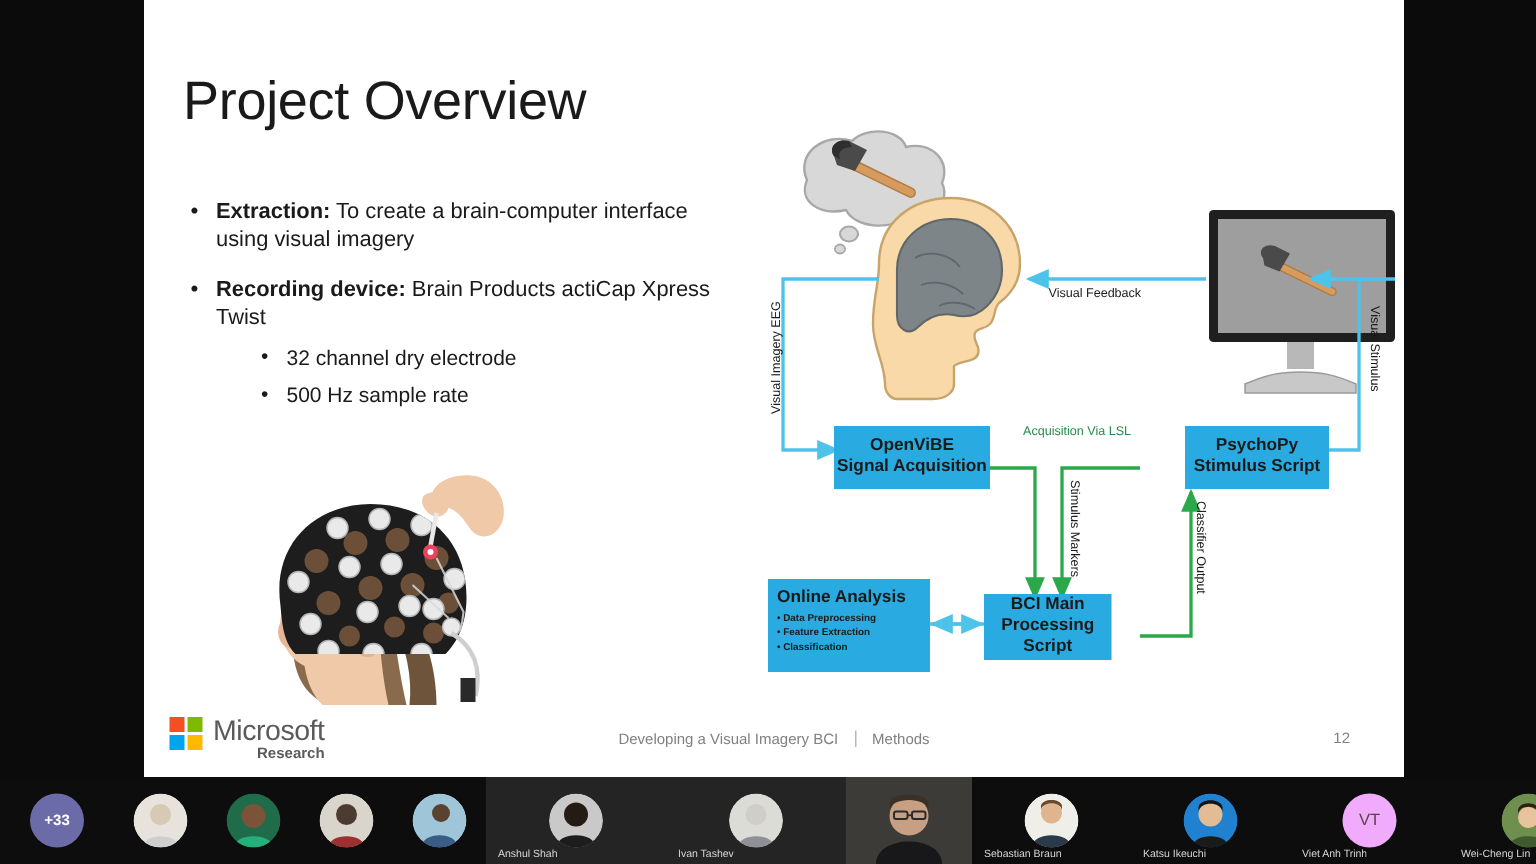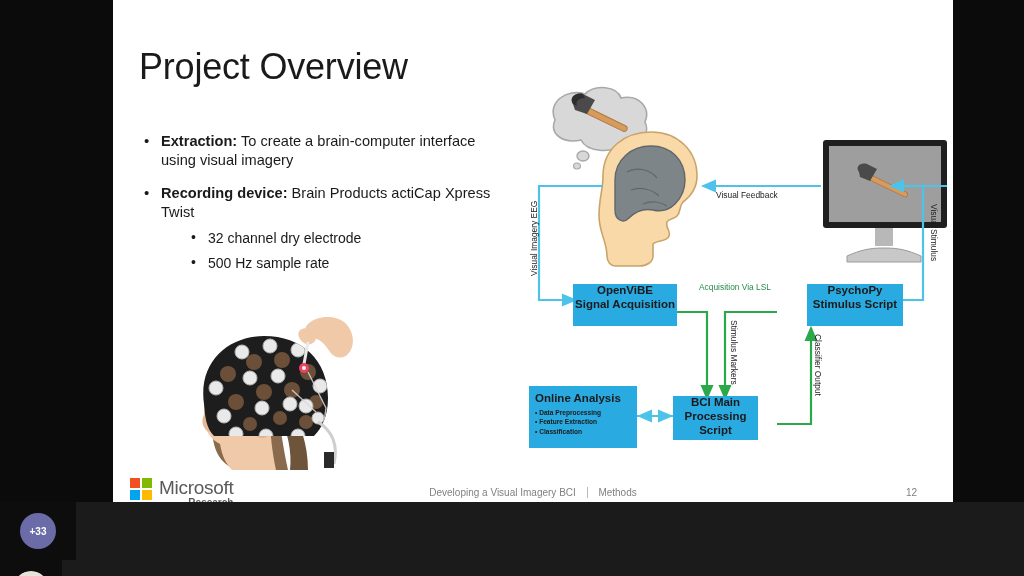--- a/index.html
+++ b/index.html
@@ -15,7 +15,6 @@
   #slide {
     position: absolute; left: 96px; top: 0; width: 840px; height: 519px;
     background: #ffffff;
-    margin-left: 17px;
   }
 
   #slide-title {

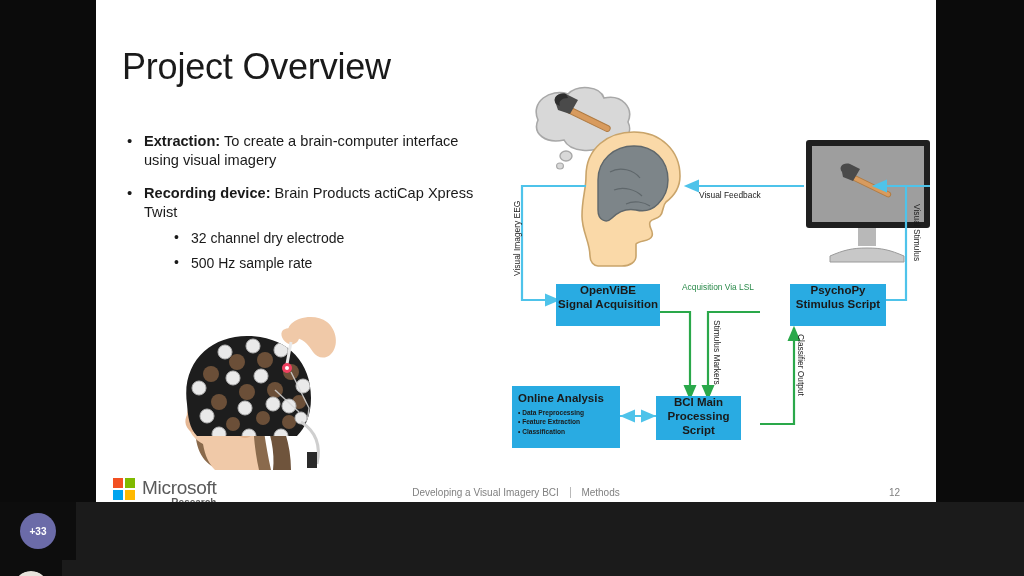--- a/index.html
+++ b/index.html
@@ -63,7 +63,7 @@
   #diagram { position: absolute; left: 398px; top: 86px; width: 436px; height: 380px; }
   .dbox {
     position: absolute; background: #29abe2; color: #1a1a1a;
-    display: flex; flex-direction: column; align-items: center; 
+    display: flex; flex-direction: column; align-items: center; justify-content: center;
     font-size: 11.5px; font-weight: bold; line-height: 1.2; text-align: center;
   }
   .vlabel {

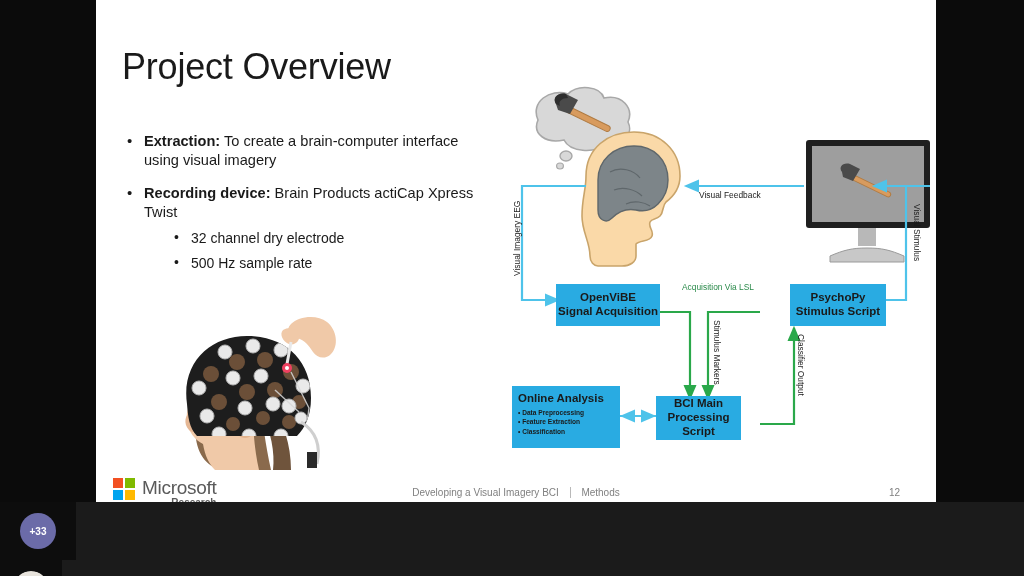--- a/index.html
+++ b/index.html
@@ -77,7 +77,7 @@
   .oa-items div::before { content: "• "; }
 
   
-  #strip { position: absolute; left: 0; bottom: 0; width: 1024px; height: 74px; background: #1b1b1b; display: flex; flex-direction: column; }
+  #strip { position: absolute; left: 0; bottom: 0; width: 1024px; height: 58px; background: #1b1b1b; display: flex; }
   .tile { position: relative; height: 58px; background: #0d0d0d; flex: 0 0 auto; display: flex; align-items: center; justify-content: center; }
   .tile.dark { background: #242424; }
   .tile.cam { background: #3a3a38; }

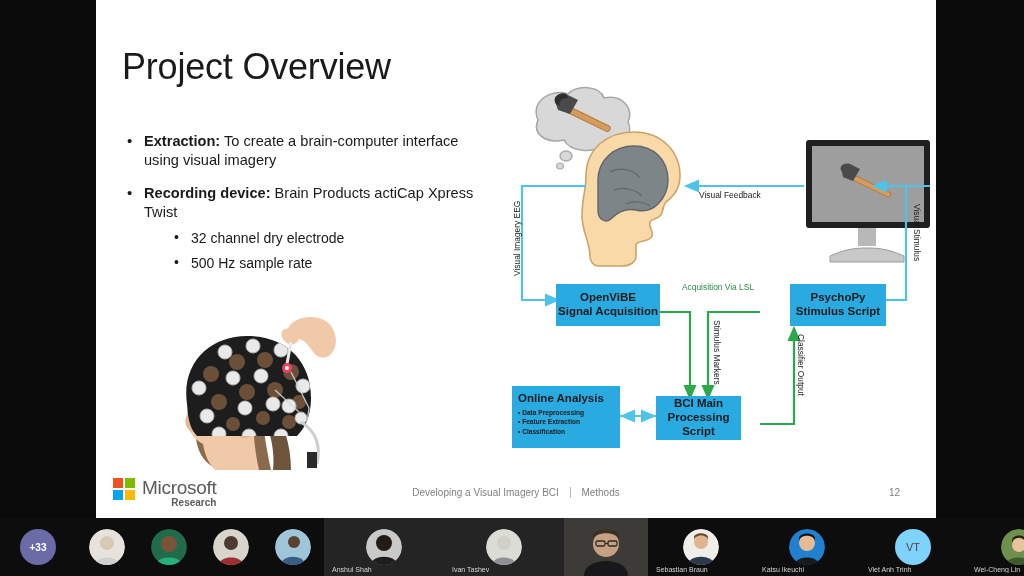--- a/index.html
+++ b/index.html
@@ -388,7 +388,7 @@
     </div>
 
     <div class="tile" style="width:106px">
-      <div class="avatar" style="background:#7dd3fc;color:#5c4048;font-size:11px">VT</div>
+      <div class="avatar" style="background:#f0abfc;color:#5c4048;font-size:11px">VT</div>
       <span class="tile-name">Viet Anh Trinh</span>
     </div>
 

